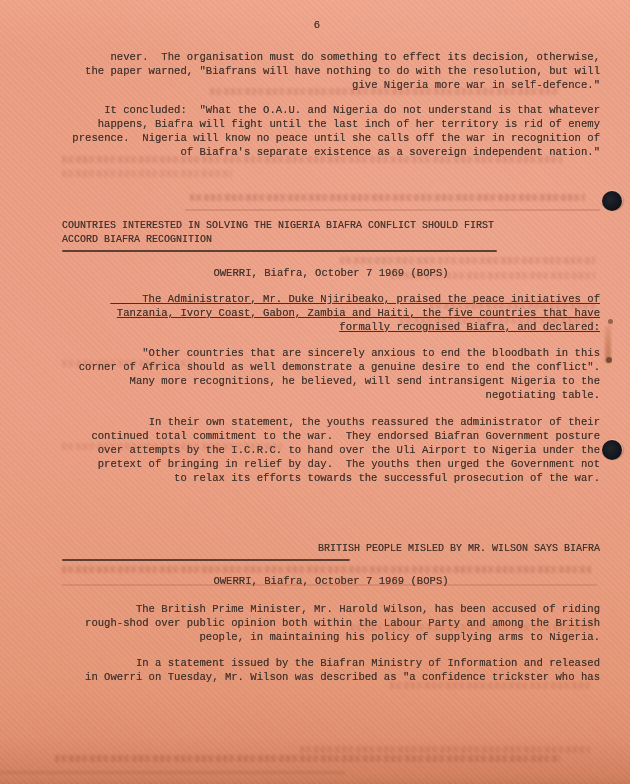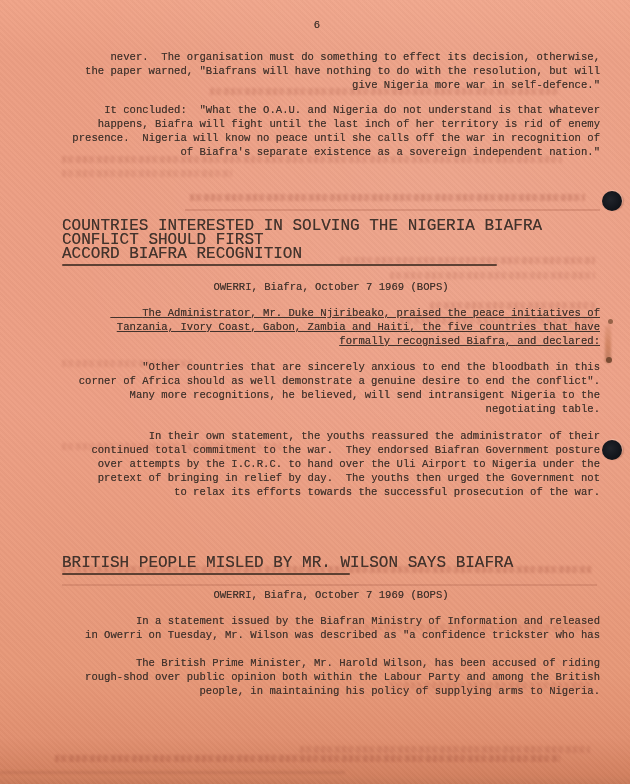--- a/index.html
+++ b/index.html
@@ -26,7 +26,7 @@
     height:14px;
   }
   .para{white-space:pre-wrap;margin:0;text-align:right;}
-  .heading{white-space:pre-line;margin:0;font-weight:normal;font-size:16px;line-height:14px;}
+  .heading{white-space:pre-line;margin:0;font-weight:normal;font-size:10px;line-height:14px;}
   .rule{height:2px;background:rgba(62,44,34,0.82);margin-top:3px;border-radius:1px;}
   .rule-1{width:435px;}
   .rule-2{width:288px;}

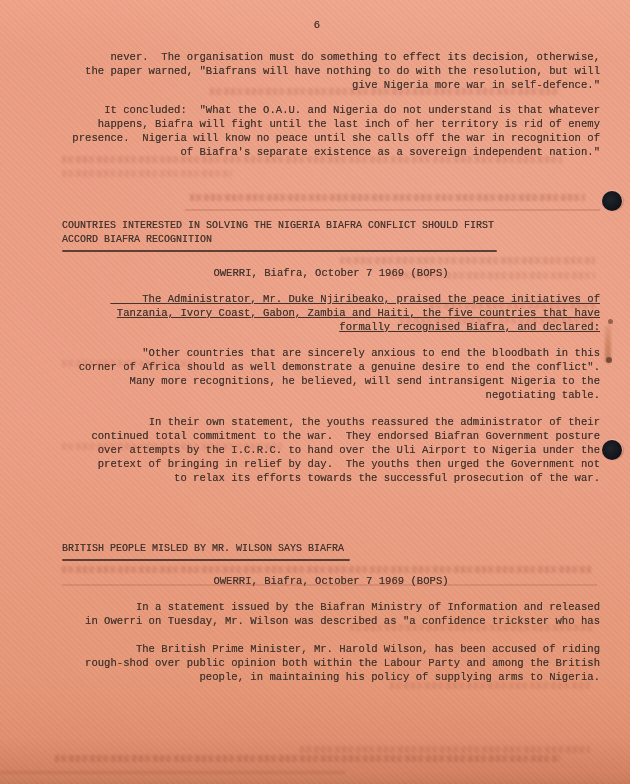--- a/index.html
+++ b/index.html
@@ -39,7 +39,7 @@
   .mt-a1p1{margin-top:12px;text-decoration:underline;}
   .mt-a1p2{margin-top:12px;}
   .mt-a1p3{margin-top:13px;}
-  .mt-h2{margin-top:57px;}
+  .mt-h2{margin-top:57px;text-align:right;}
   .mt-date2{margin-top:13px;}
   .mt-a2p0{margin-top:14px;}
   .mt-a2p1{margin-top:12px;}

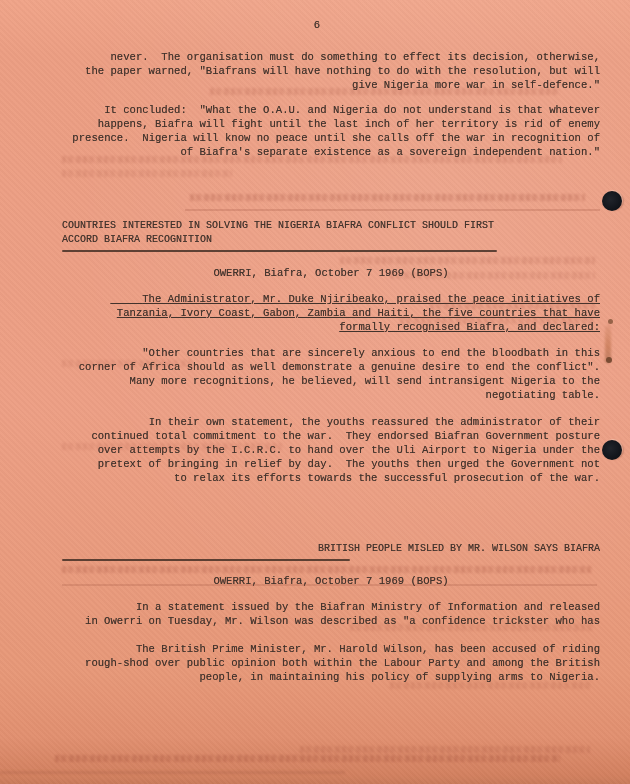--- a/index.html
+++ b/index.html
@@ -109,11 +109,11 @@
     <h2 class="heading mt-h2">BRITISH PEOPLE MISLED BY MR. WILSON SAYS BIAFRA</h2>
     <div class="rule rule-2"></div>
     <p class="dateline mt-date2">OWERRI, Biafra, October 7 1969 (BOPS)</p>
-    <div class="para mt-a2p1">     In a statement issued by the Biafran Ministry of Information and released
-in Owerri on Tuesday, Mr. Wilson was described as "a confidence trickster who has</div>
     <div class="para mt-a2p0">     The British Prime Minister, Mr. Harold Wilson, has been accused of riding
 rough-shod over public opinion both within the Labour Party and among the British
 people, in maintaining his policy of supplying arms to Nigeria.</div>
+    <div class="para mt-a2p1">     In a statement issued by the Biafran Ministry of Information and released
+in Owerri on Tuesday, Mr. Wilson was described as "a confidence trickster who has</div>
   </section>
 
   <div id="ghost-layer">

